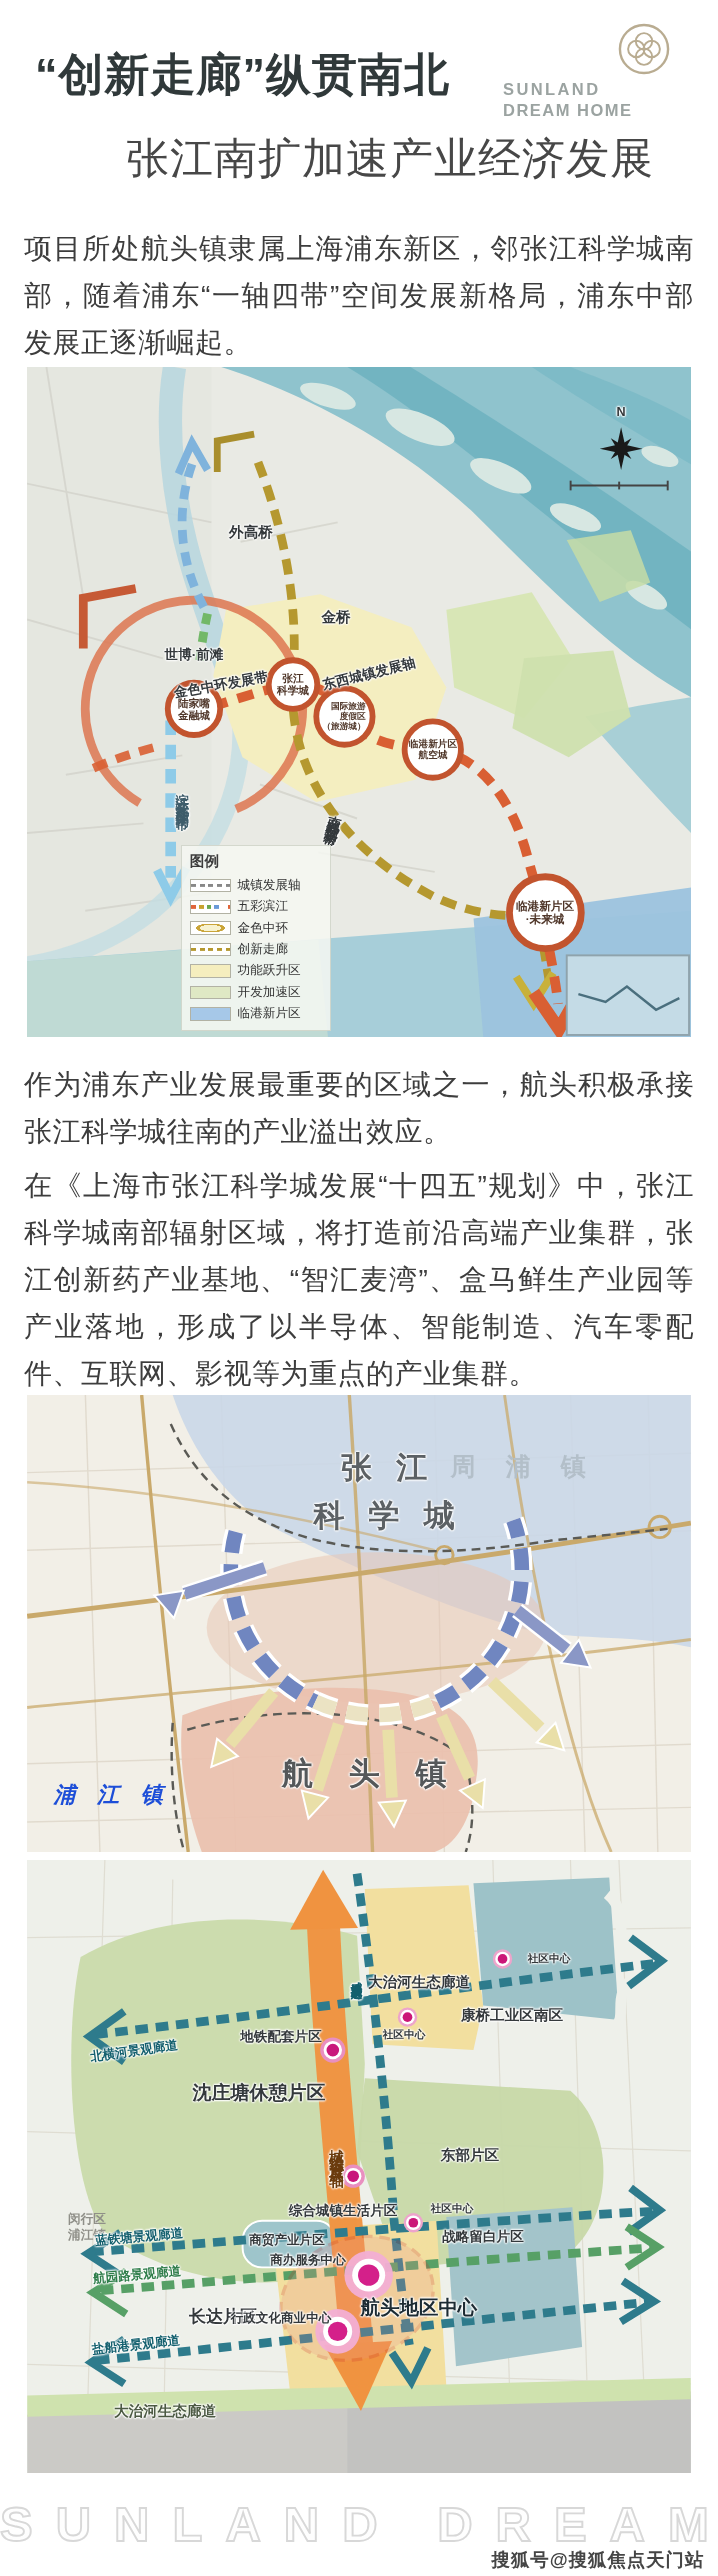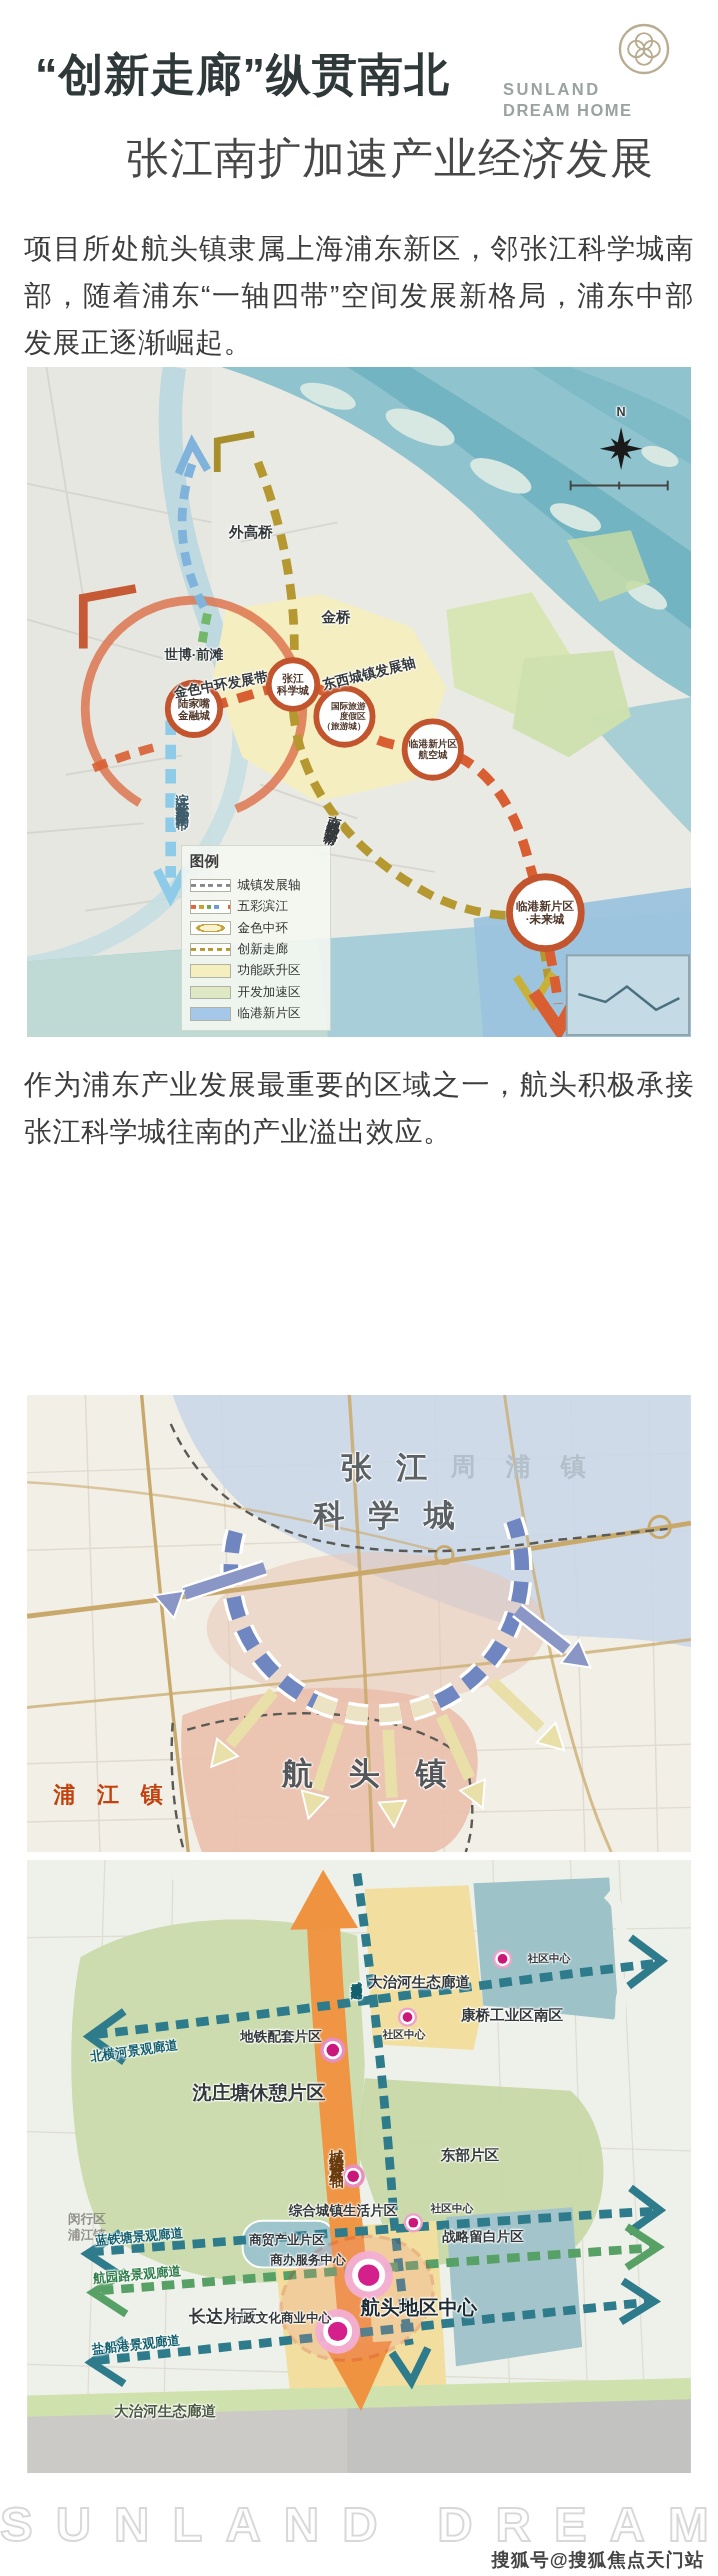--- a/index.html
+++ b/index.html
@@ -188,6 +188,7 @@
   </div>
 
   <div class="para" style="top:1061px;">作为浦东产业发展最重要的区域之一，航头积极承接张江科学城往南的产业溢出效应。</div>
+  <div class="para" style="top:1162px;">在《上海市张江科学城发展“十四五”规划》中，张江科学城南部辐射区域，将打造前沿高端产业集群，张江创新药产业基地、“智汇麦湾”、盒马鲜生产业园等产业落地，形成了以半导体、智能制造、汽车零配件、互联网、影视等为重点的产业集群。</div>
 
   <div class="map" style="top:1395px;height:457px;">
     <svg width="664" height="457" viewBox="0 0 684 471">

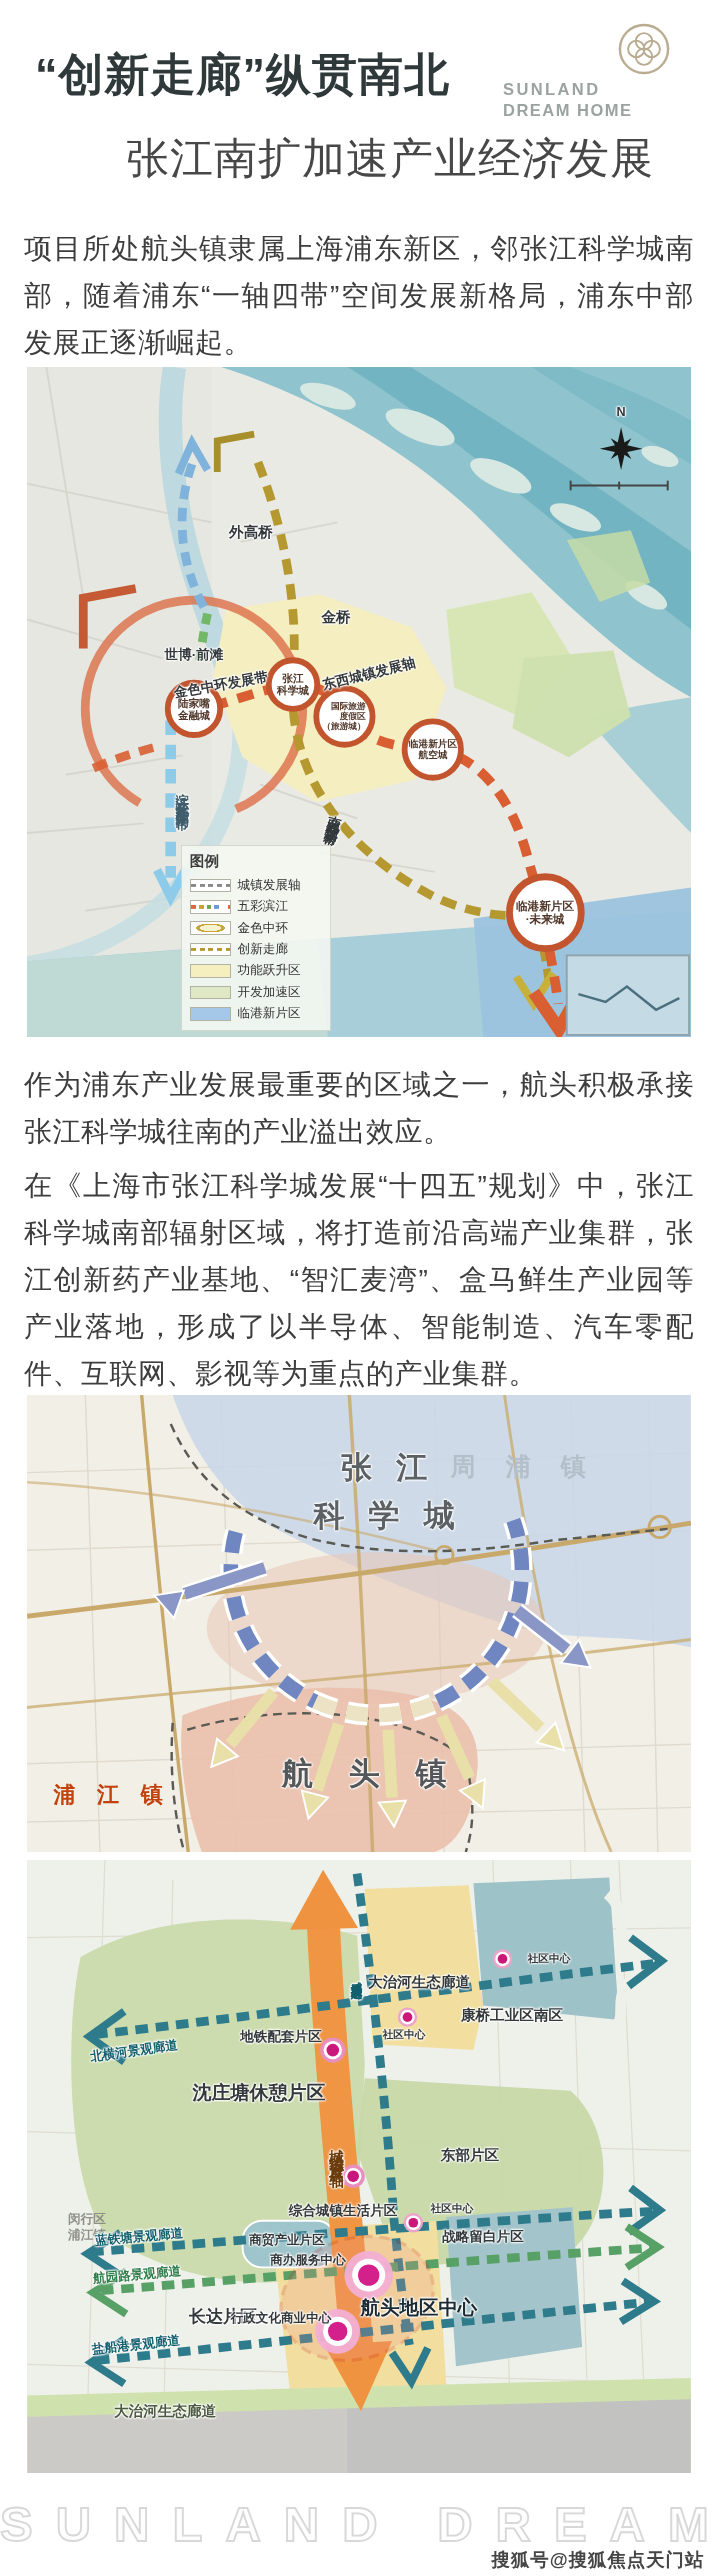--- a/index.html
+++ b/index.html
@@ -256,7 +256,7 @@
 科 学 城</div>
     <div class="lbl faint" style="left:497px;top:71px;font-size:25px;color:#b3bfc9;letter-spacing:11.6px;">周 浦 镇</div>
     <div class="lbl" style="left:344px;top:379px;font-size:31px;color:#55585a;letter-spacing:13.6px;">航 头 镇</div>
-    <div class="lbl faint" style="left:85px;top:400px;font-size:22px;color:#c2410c;letter-spacing:7.8px;">浦 江 镇</div>
+    <div class="lbl faint" style="left:85px;top:400px;font-size:22px;color:#1d4ed8;letter-spacing:7.8px;font-style:italic;">浦 江 镇</div>
   </div>
 
   <div class="map" style="top:1860px;height:613px;">

